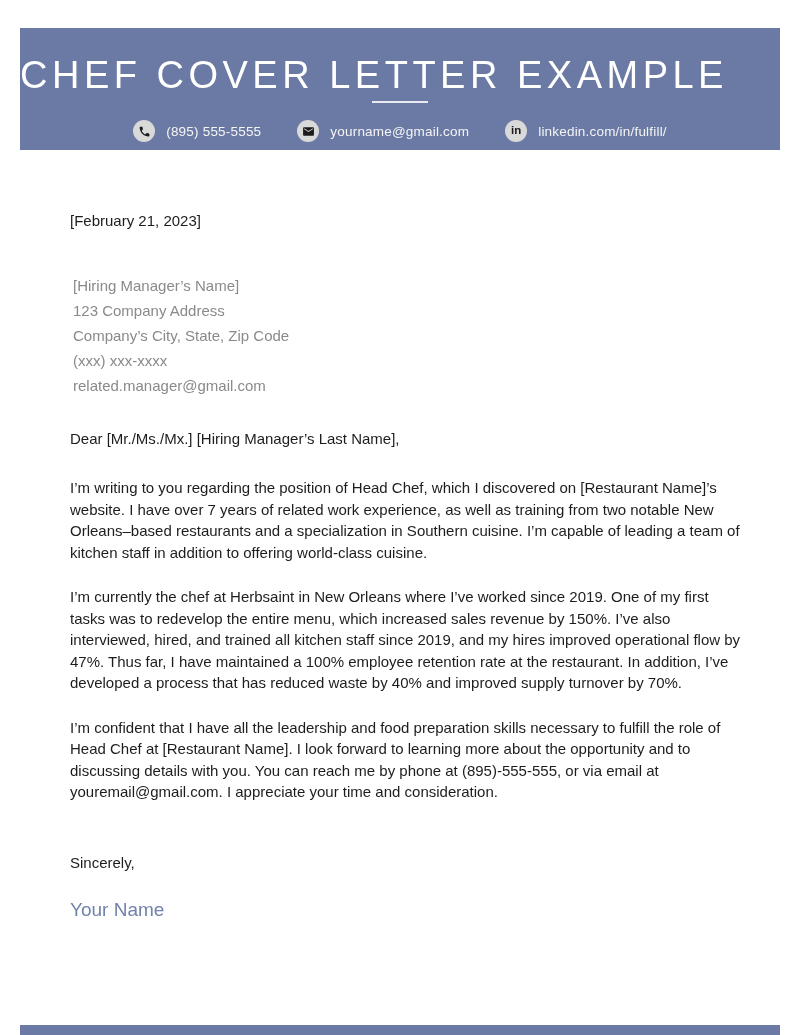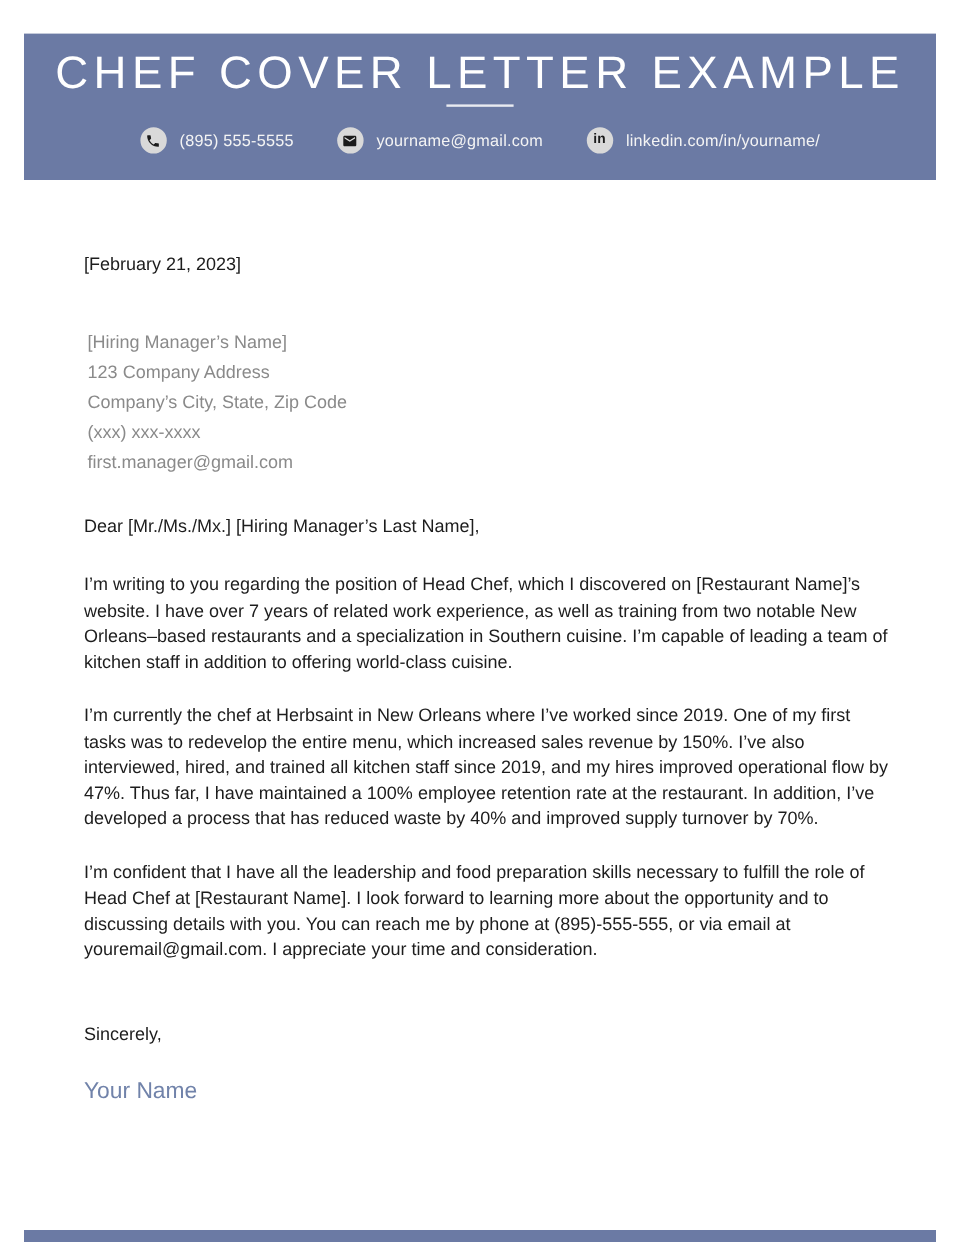--- a/index.html
+++ b/index.html
@@ -8,7 +8,7 @@
 
   
   .header{position:absolute;left:20px;right:20px;top:28px;height:122px;background:var(--accent,#6b7aa4);}
-  .header-title{margin:0;padding-top:14px;text-align:center;color:#ffffff;font-size:38px;font-weight:400;letter-spacing:4.5px;line-height:1.0;white-space:nowrap;}
+  .header-title{margin:0;padding-top:28px;color:#ffffff;font-size:38px;font-weight:400;letter-spacing:4.5px;line-height:1.0;white-space:nowrap;}
   .title-rule{width:56px;height:2px;background:rgba(255,255,255,0.85);margin:7px auto 0 auto;}
   .contact-row{display:flex;justify-content:center;align-items:center;gap:36px;margin-top:17px;}
   .contact{display:flex;align-items:center;gap:11px;color:#f4f4f4;font-size:13.5px;letter-spacing:0.2px;}

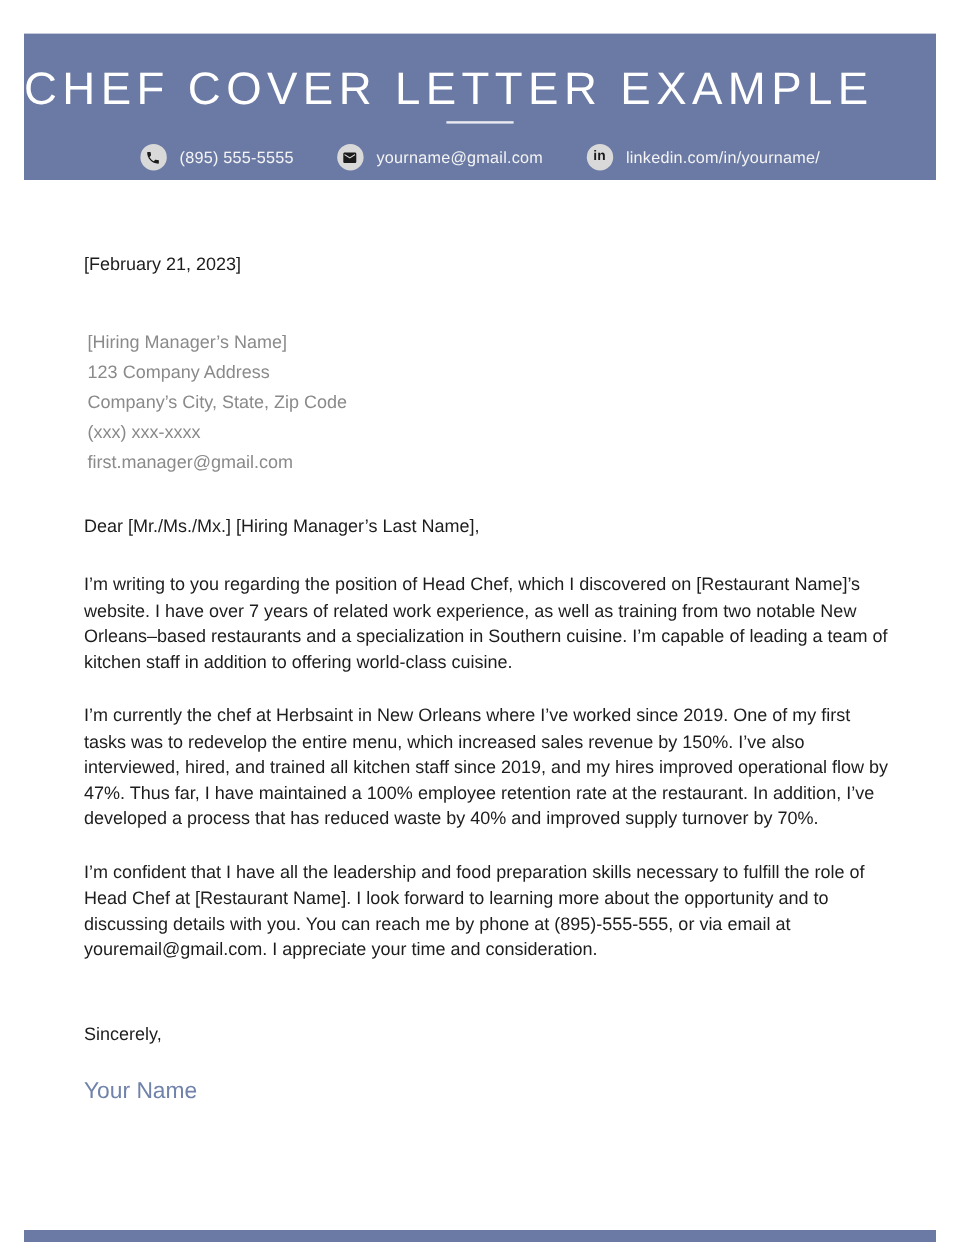--- a/index.html
+++ b/index.html
@@ -60,7 +60,7 @@
         <span class="icon-circle">
           <span class="in-glyph">in</span>
         </span>
-        <span>linkedin.com/in/yourname/</span>
+        <span>linkedin.com/in/fulfill/</span>
       </div>
 
     </div>

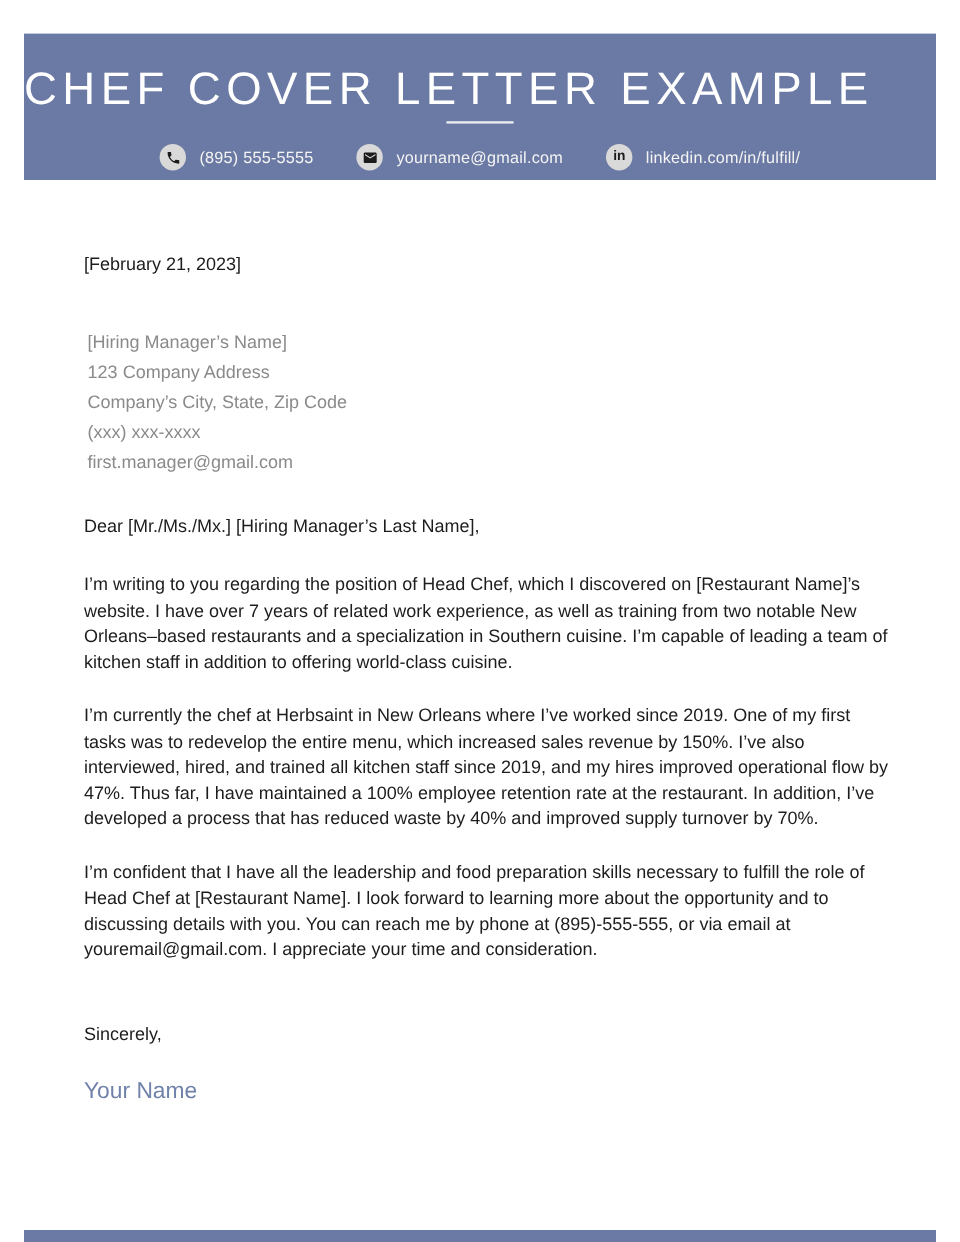--- a/index.html
+++ b/index.html
@@ -74,7 +74,7 @@
       <div>123 Company Address</div>
       <div>Company’s City, State, Zip Code</div>
       <div>(xxx) xxx-xxxx</div>
-      <div>first.manager@gmail.com</div>
+      <div>related.manager@gmail.com</div>
     </div>
 
     <p class="salutation">Dear [Mr./Ms./Mx.] [Hiring Manager’s Last Name],</p>

